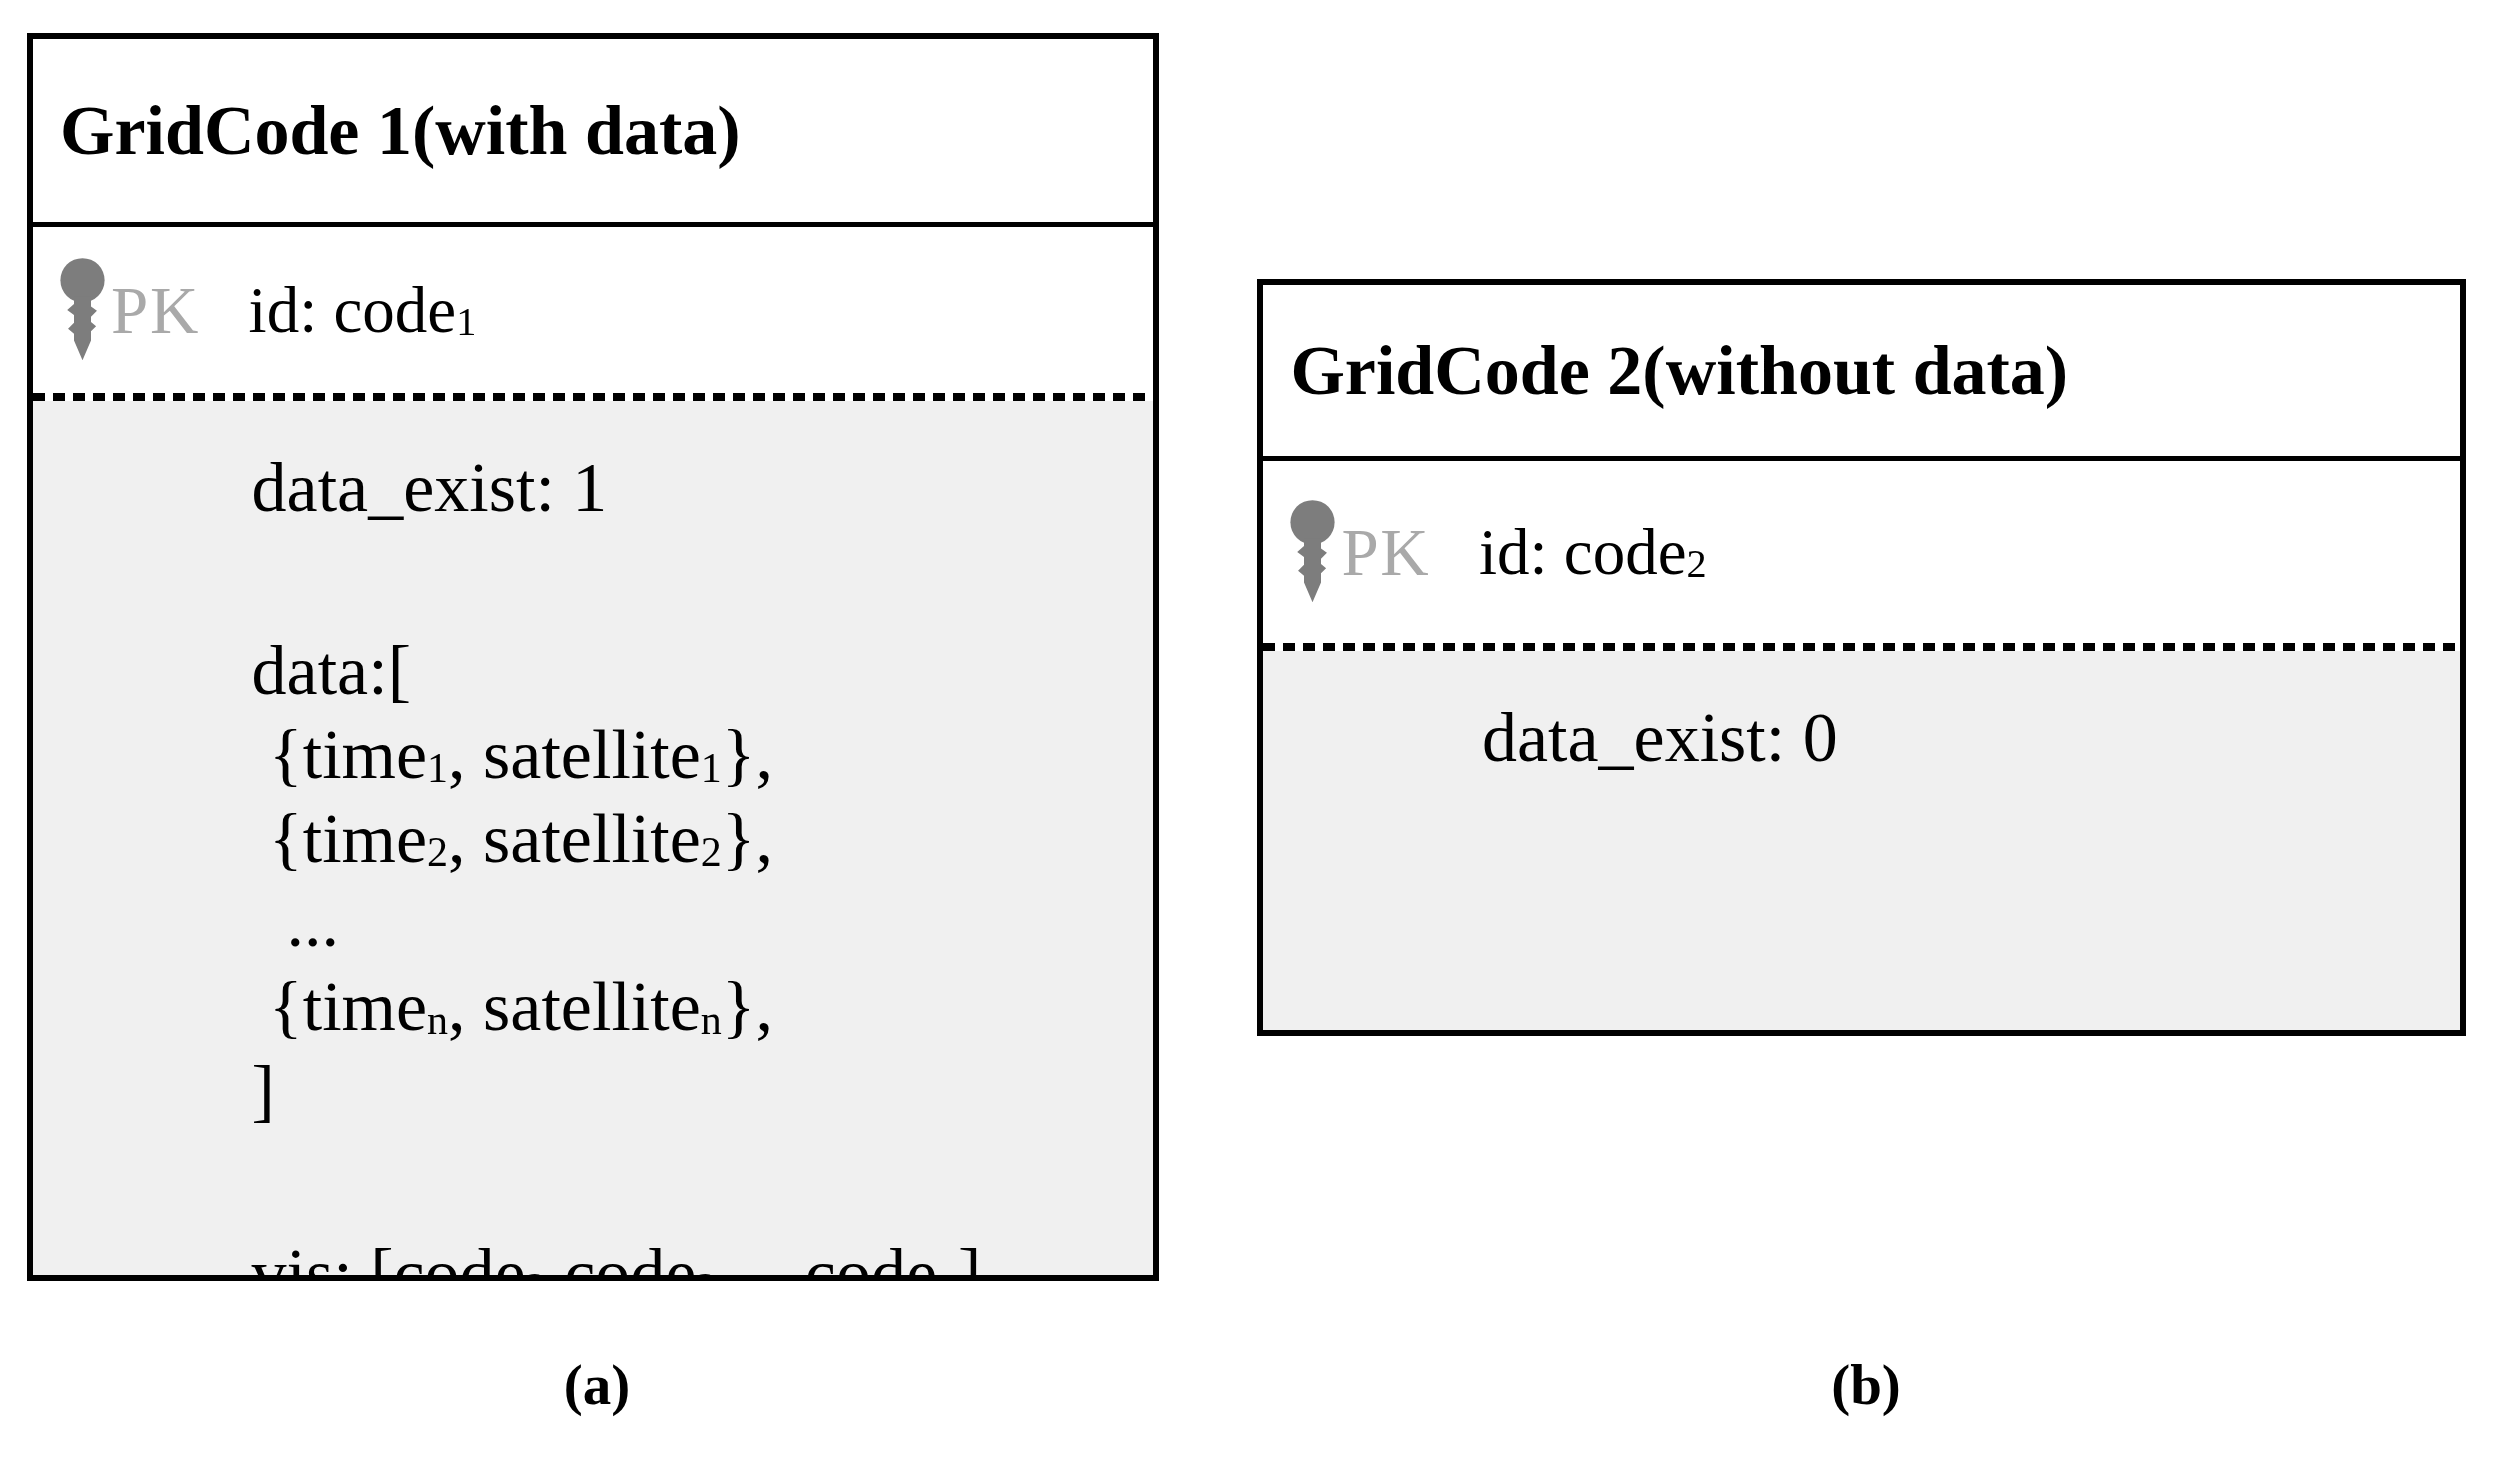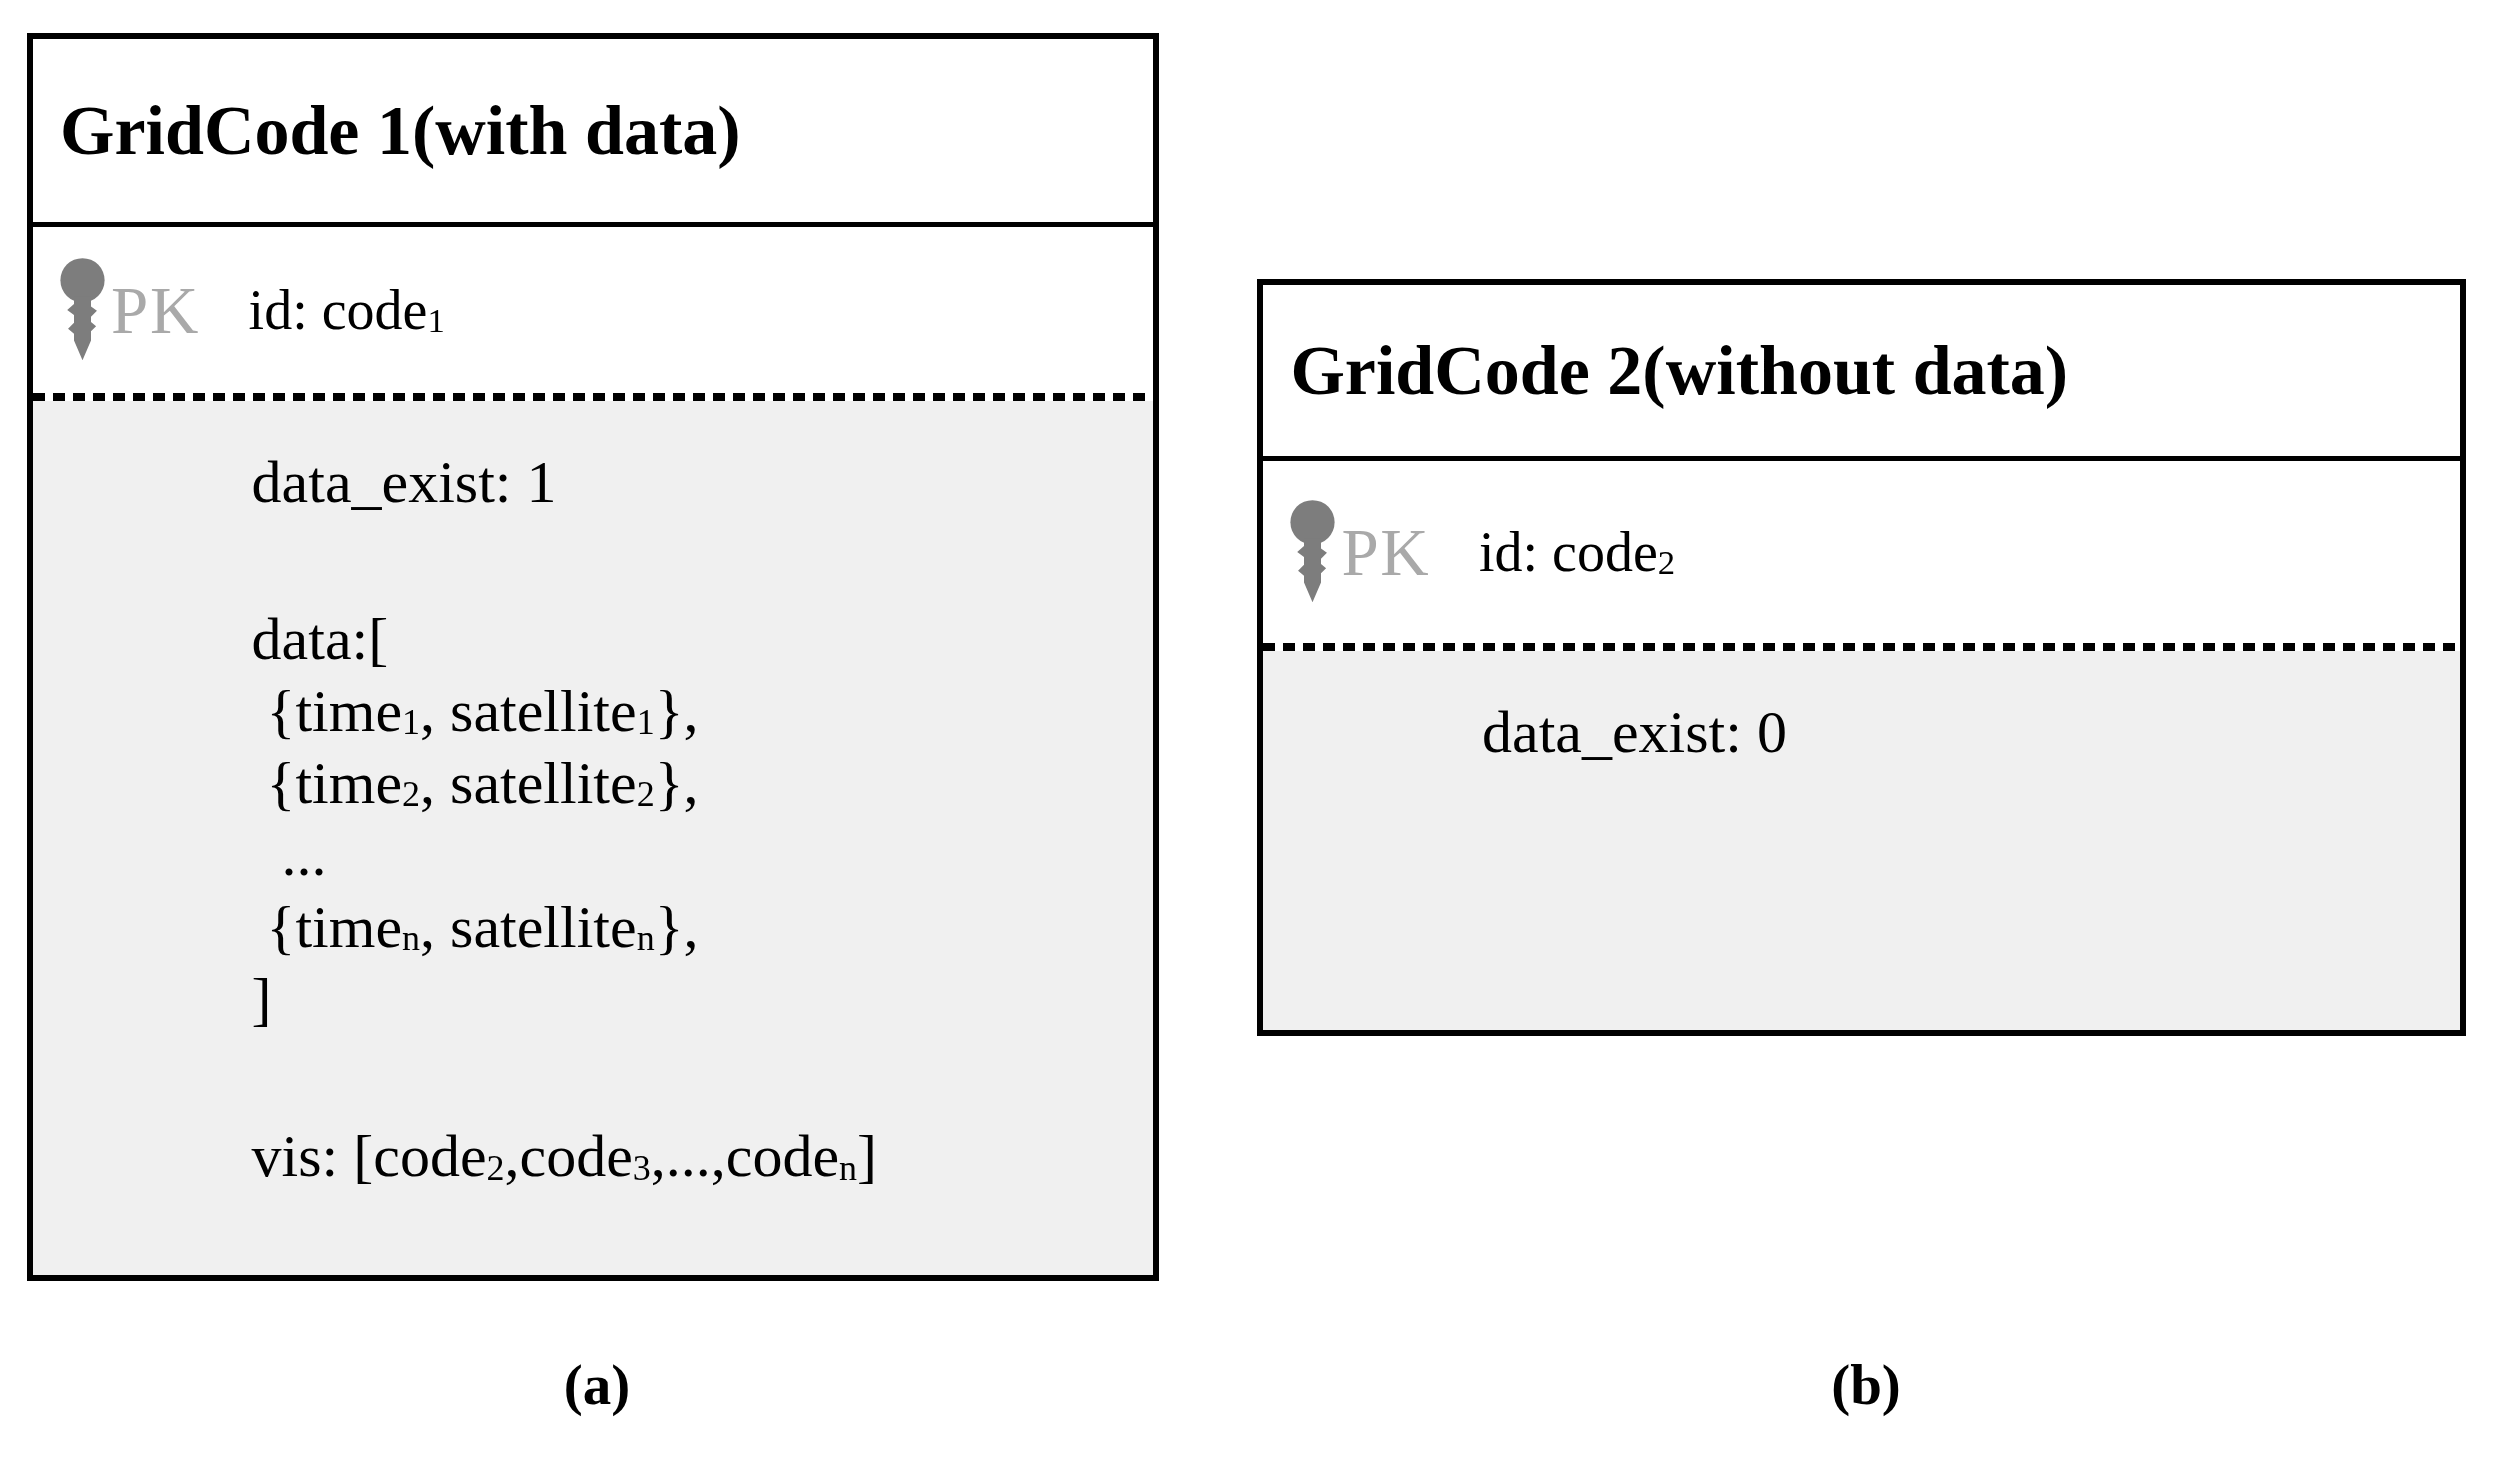--- a/index.html
+++ b/index.html
@@ -56,7 +56,7 @@
   .pk-field{
     position:absolute;left:216px;top:50%;
     transform:translateY(-50%);
-    font-size:56px;line-height:1;white-space:pre;font-family:Liberation Serif, serif;
+    font-size:65px;line-height:1;white-space:pre;font-family:Liberation Serif, serif;
   }
   .entity__divider{
     height:7.7px;flex:0 0 auto;

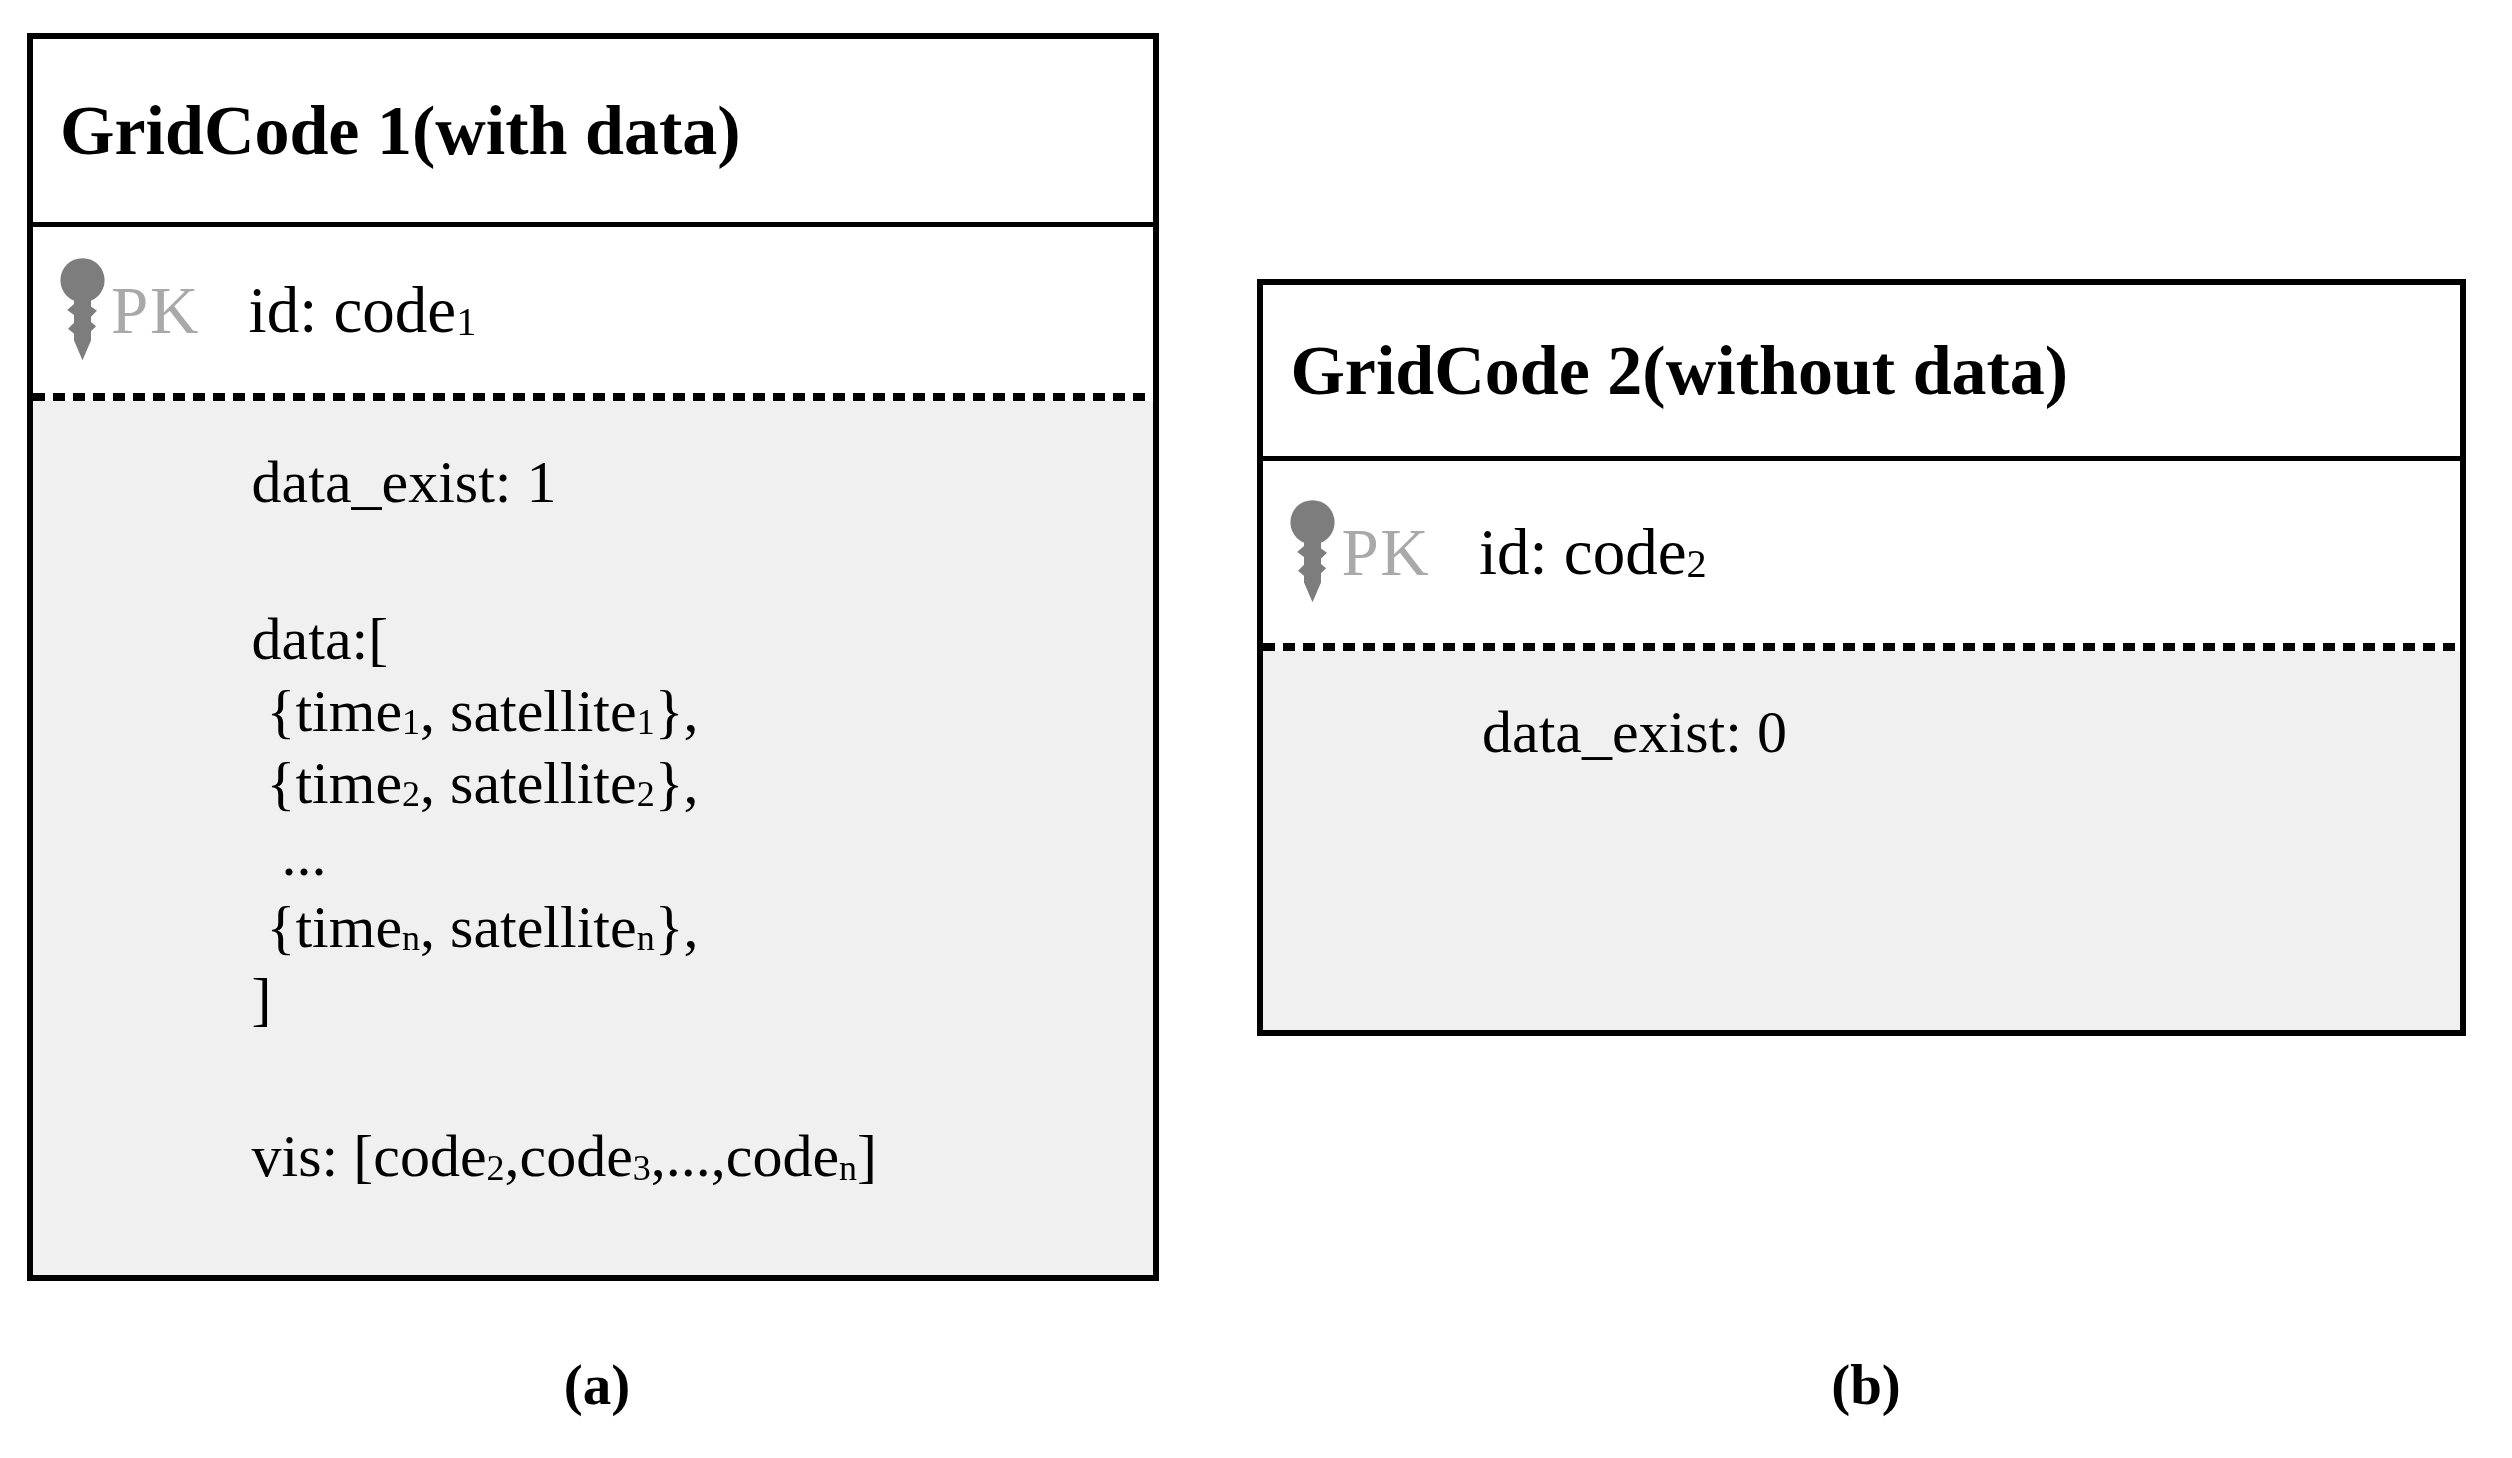--- a/index.html
+++ b/index.html
@@ -67,7 +67,7 @@
     flex:1 1 auto;
     background:var(--body-bg);
     padding:45px 13.7px 0 219px;
-    font-size:60px;line-height:1.2;
+    font-size:70px;line-height:1.2;
     overflow:hidden;
   }
   .text-line{white-space:pre;min-height:1.2em;}

